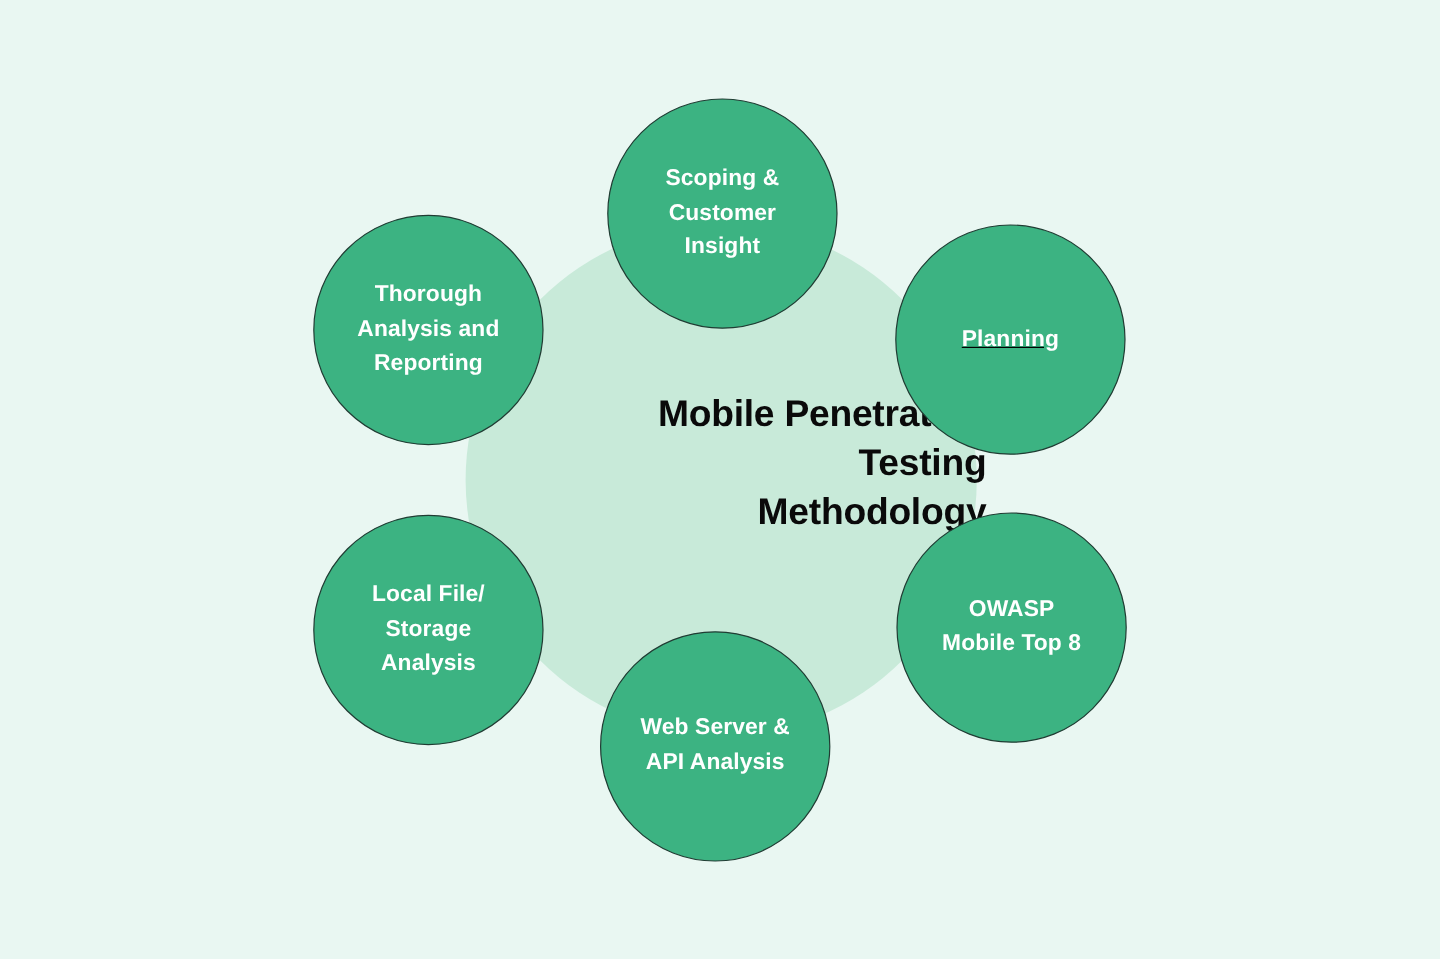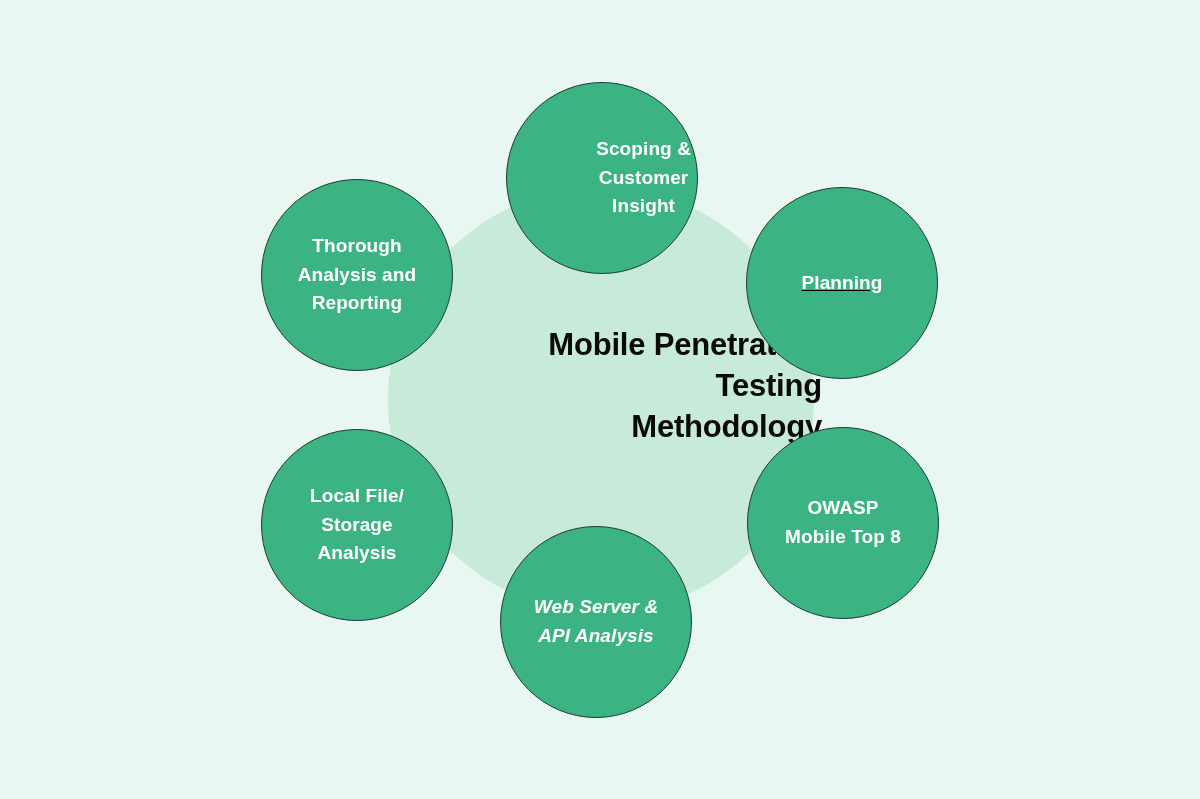--- a/index.html
+++ b/index.html
@@ -73,7 +73,7 @@
   }
 
   
-  .node-0 { left: 506px; top:  82px; justify-content: flex-end; }
+  .node-0 { left: 506px; top:  82px; }
   .node-1 { left: 746px; top: 187px; text-decoration: underline; }
   .node-2 { left: 747px; top: 427px; }
   .node-3 { left: 500px; top: 526px; font-style: italic; }

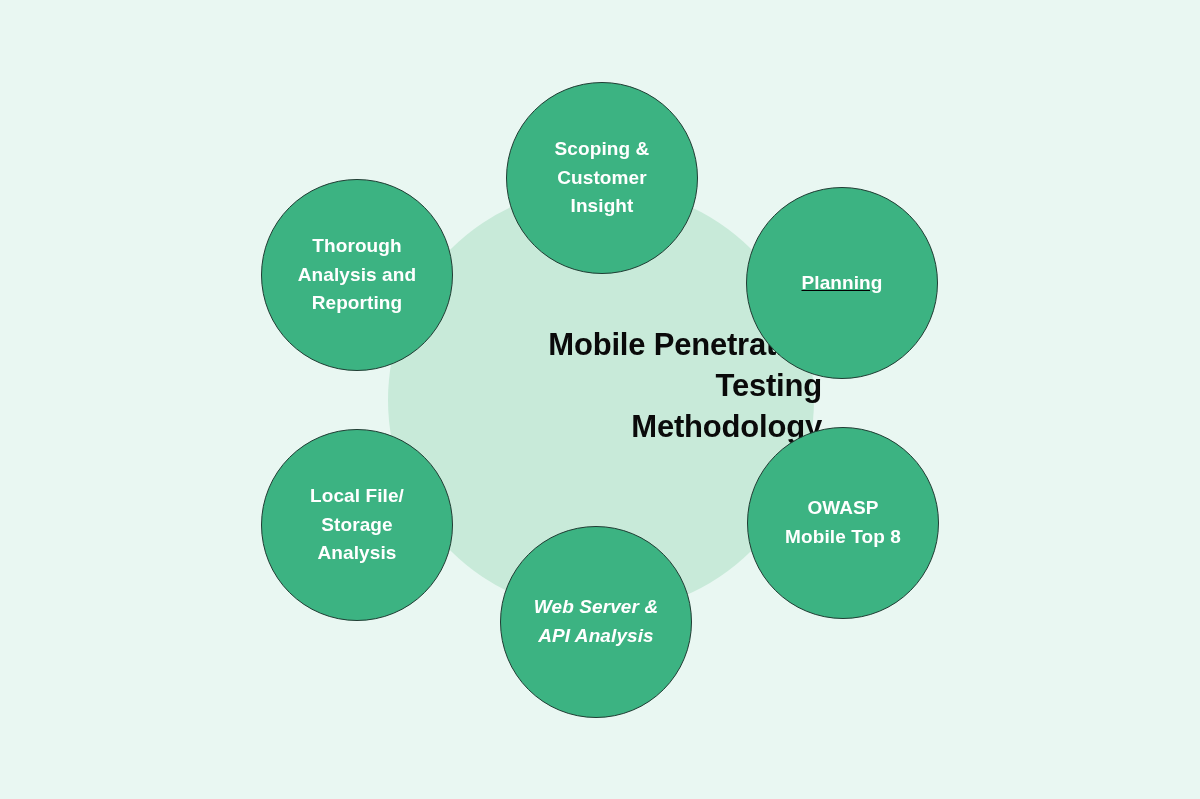--- a/index.html
+++ b/index.html
@@ -76,7 +76,7 @@
   .node-0 { left: 506px; top:  82px; }
   .node-1 { left: 746px; top: 187px; text-decoration: underline; }
   .node-2 { left: 747px; top: 427px; }
-  .node-3 { left: 500px; top: 526px; font-style: italic; }
+  .node-3 { left: 500px; top: 526px; }
   .node-4 { left: 261px; top: 429px; }
   .node-5 { left: 261px; top: 179px; }
 </style>

